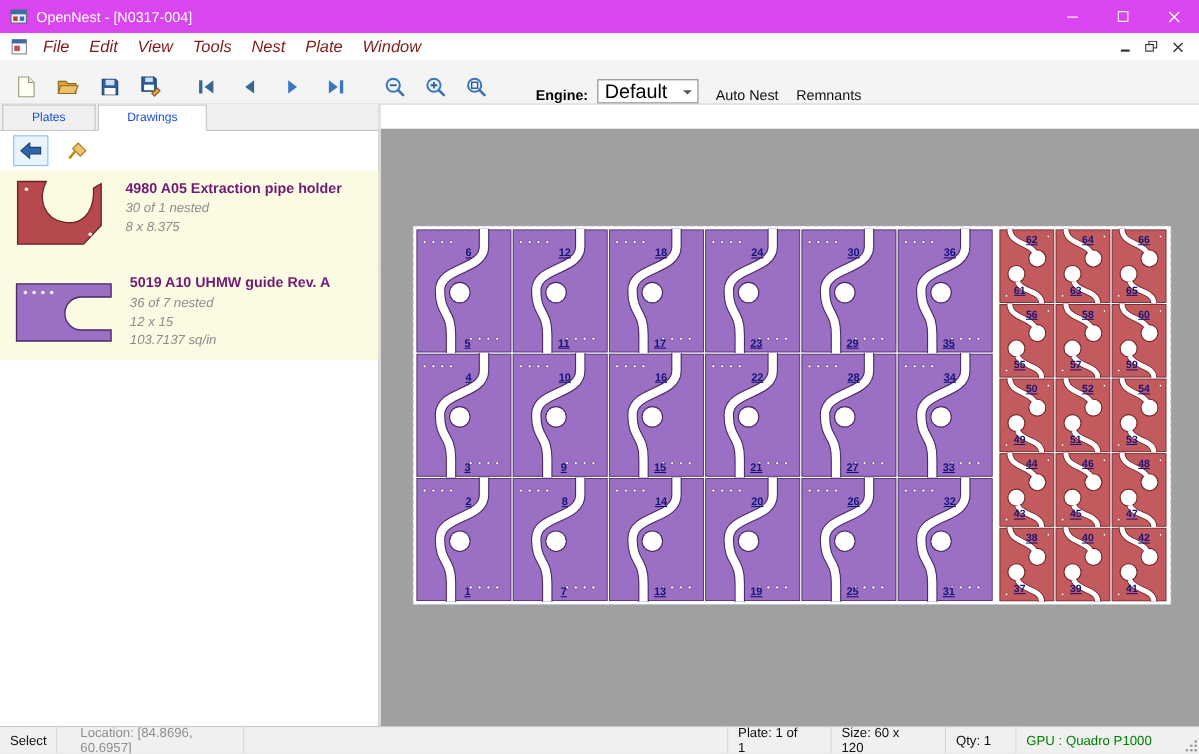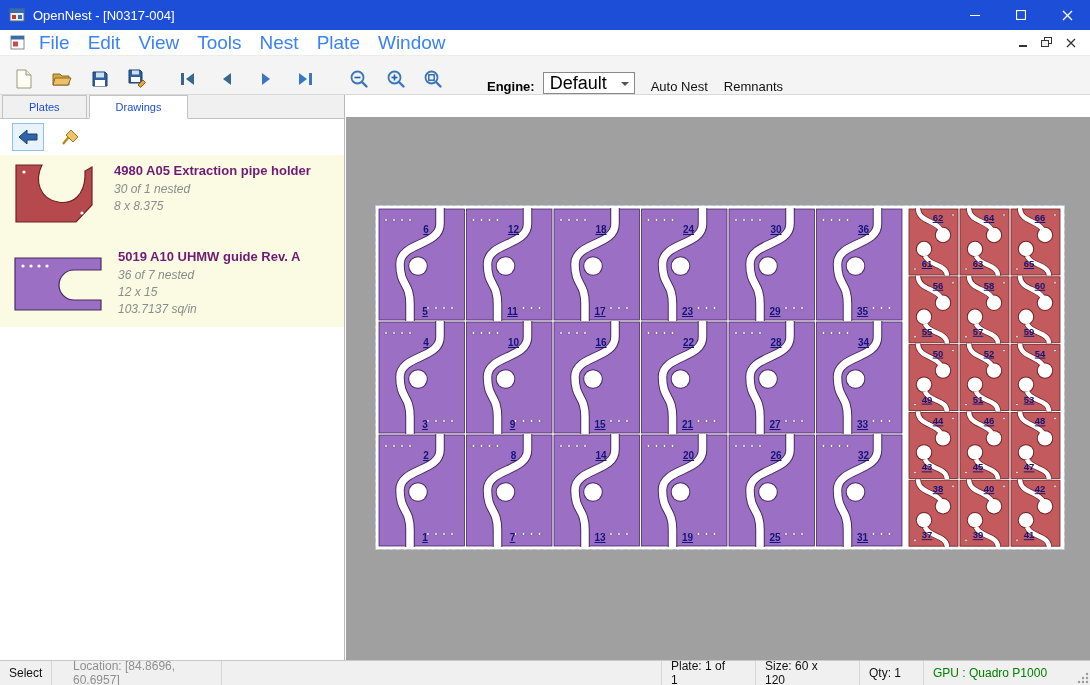--- a/index.html
+++ b/index.html
@@ -7,7 +7,7 @@
   body{width:1090px;height:685px;position:relative;font-family:"Liberation Sans",sans-serif;overflow:hidden;}
 
   
-  .titlebar{position:absolute;top:0;left:0;width:100%;height:30px;background:#1d4ed8;display:flex;align-items:center;color:#fff;}
+  .titlebar{position:absolute;top:0;left:0;width:100%;height:30px;background:#d946ef;display:flex;align-items:center;color:#fff;}
   .titlebar .app-icon{margin:0 8px 0 9px;}
   .titlebar .title{font-size:13px;}
   .win-controls{margin-left:auto;display:flex;height:100%;}

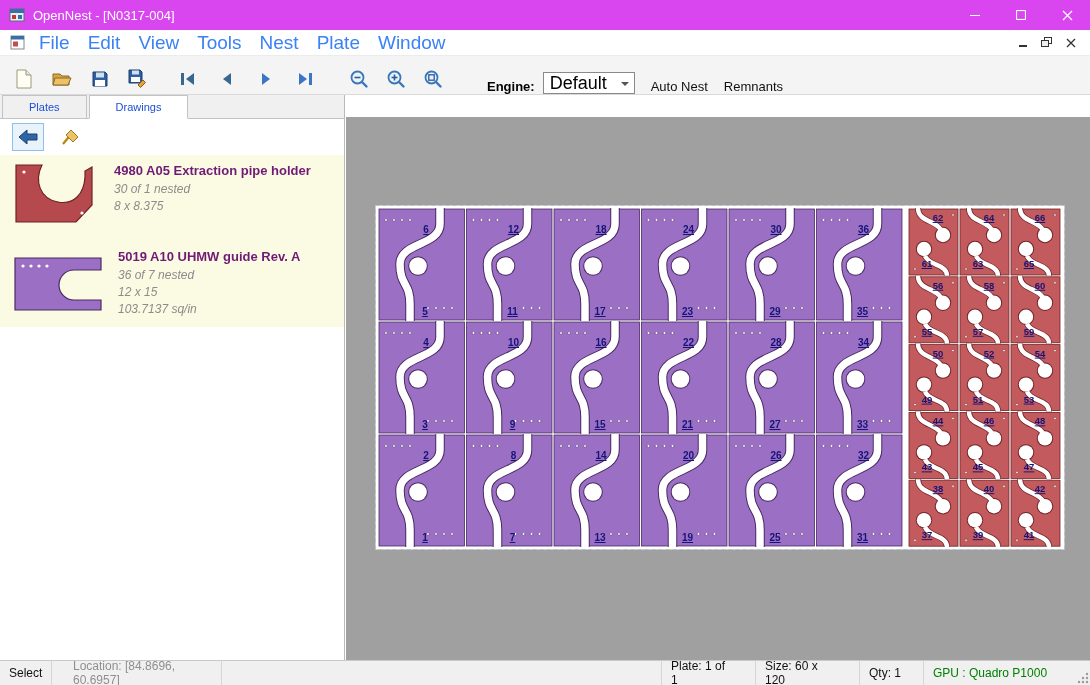--- a/index.html
+++ b/index.html
@@ -17,7 +17,7 @@
   
   .menubar{position:absolute;top:30px;left:0;width:100%;height:26px;background:#fff;display:flex;align-items:center;border-bottom:1px solid #ececec;}
   .mdi-doc{margin:0 5px 0 10px;}
-  .menu-item{font-size:19px;padding:4px 9px;color:#3b82f6;}
+  .menu-item{font-size:15px;padding:4px 9px;color:#7f1d1d;font-style:italic;}
   .mdi-controls{margin-left:auto;display:flex;align-items:center;padding-right:8px;}
   .mdi-btn{width:22px;height:18px;display:flex;align-items:center;justify-content:center;margin-left:2px;}
   .glyph-min-dark{width:8px;height:2px;background:#333;margin-top:6px;}

